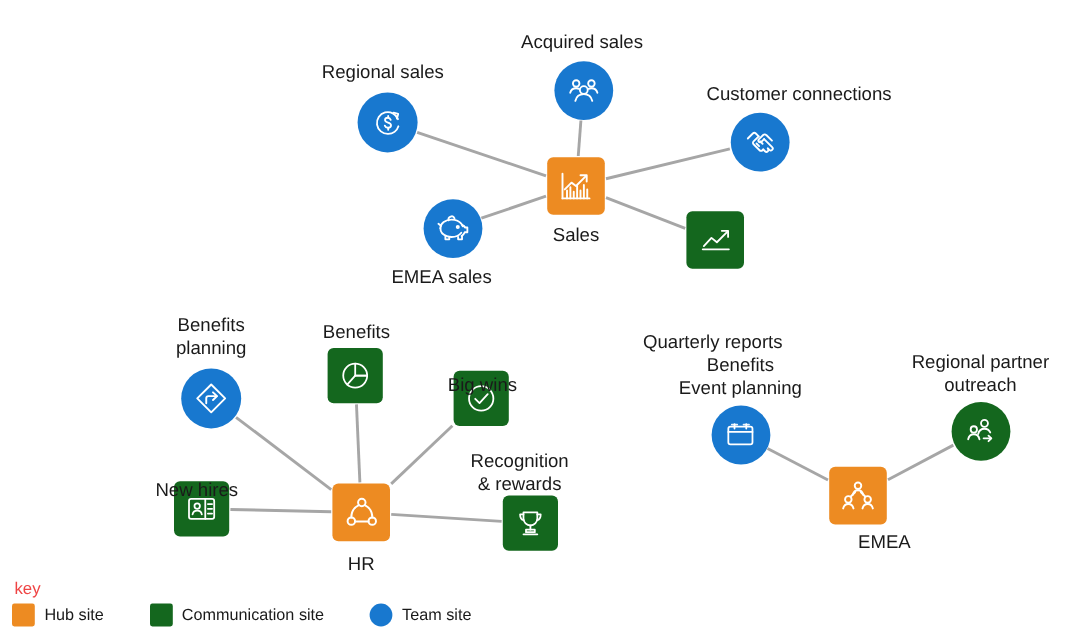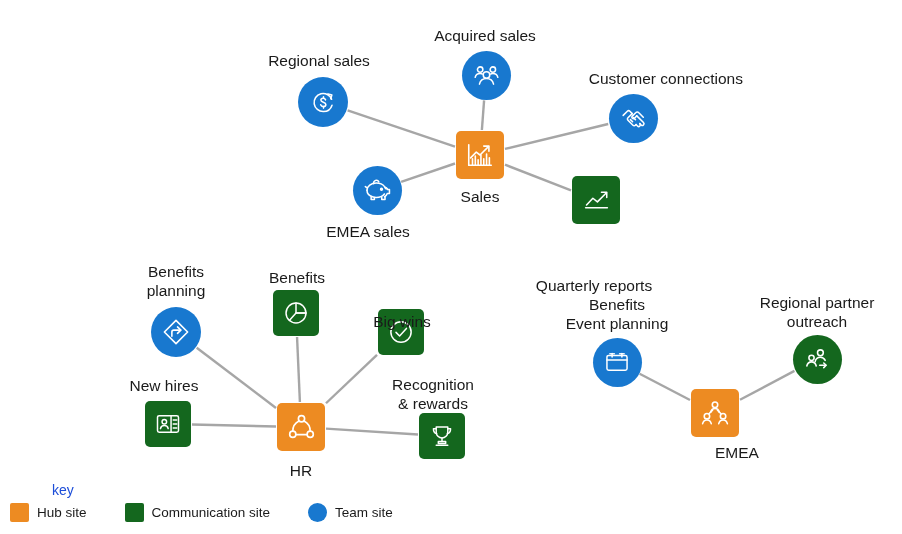--- a/index.html
+++ b/index.html
@@ -259,7 +259,7 @@
 planning</div>
       <div class="nlabel" style="width: 220px; left: 187px; top: 268px;">Benefits</div>
       <div class="nlabel" style="width: 220px; left: 292px; top: 288px; margin-top: 24px;">Big wins</div>
-      <div class="nlabel" style="width: 220px; left: 54px; top: 376px;">New hires</div>
+      <div class="nlabel" style="width: 220px; left: 54px; top: 399px;">New hires</div>
       <div class="nlabel" style="width: 220px; left: 323px; top: 375px;">Recognition
 &amp; rewards</div>
       <div class="nlabel" style="width: 220px; left: 627px; top: 443px;">EMEA</div>

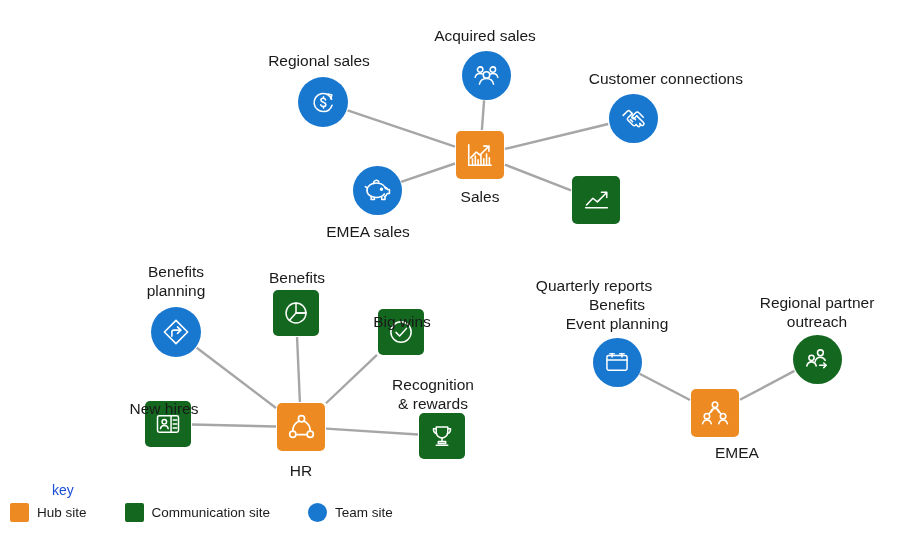--- a/index.html
+++ b/index.html
@@ -17,7 +17,7 @@
           font-size:15.5px;line-height:19px;white-space:pre;}
 
   
-  #key-title{position:absolute;left:12px;top:482px;font-size:14px;color:#1d4ed8;margin-left:40px;}
+  #key-title{position:absolute;left:12px;top:482px;font-size:14px;color:#ef4444;}
   #legend{position:absolute;left:10px;top:503px;display:flex;align-items:center;gap:0px;}
   .lg-item{display:flex;align-items:center;}
   .lg-sw{width:19px;height:19px;}

